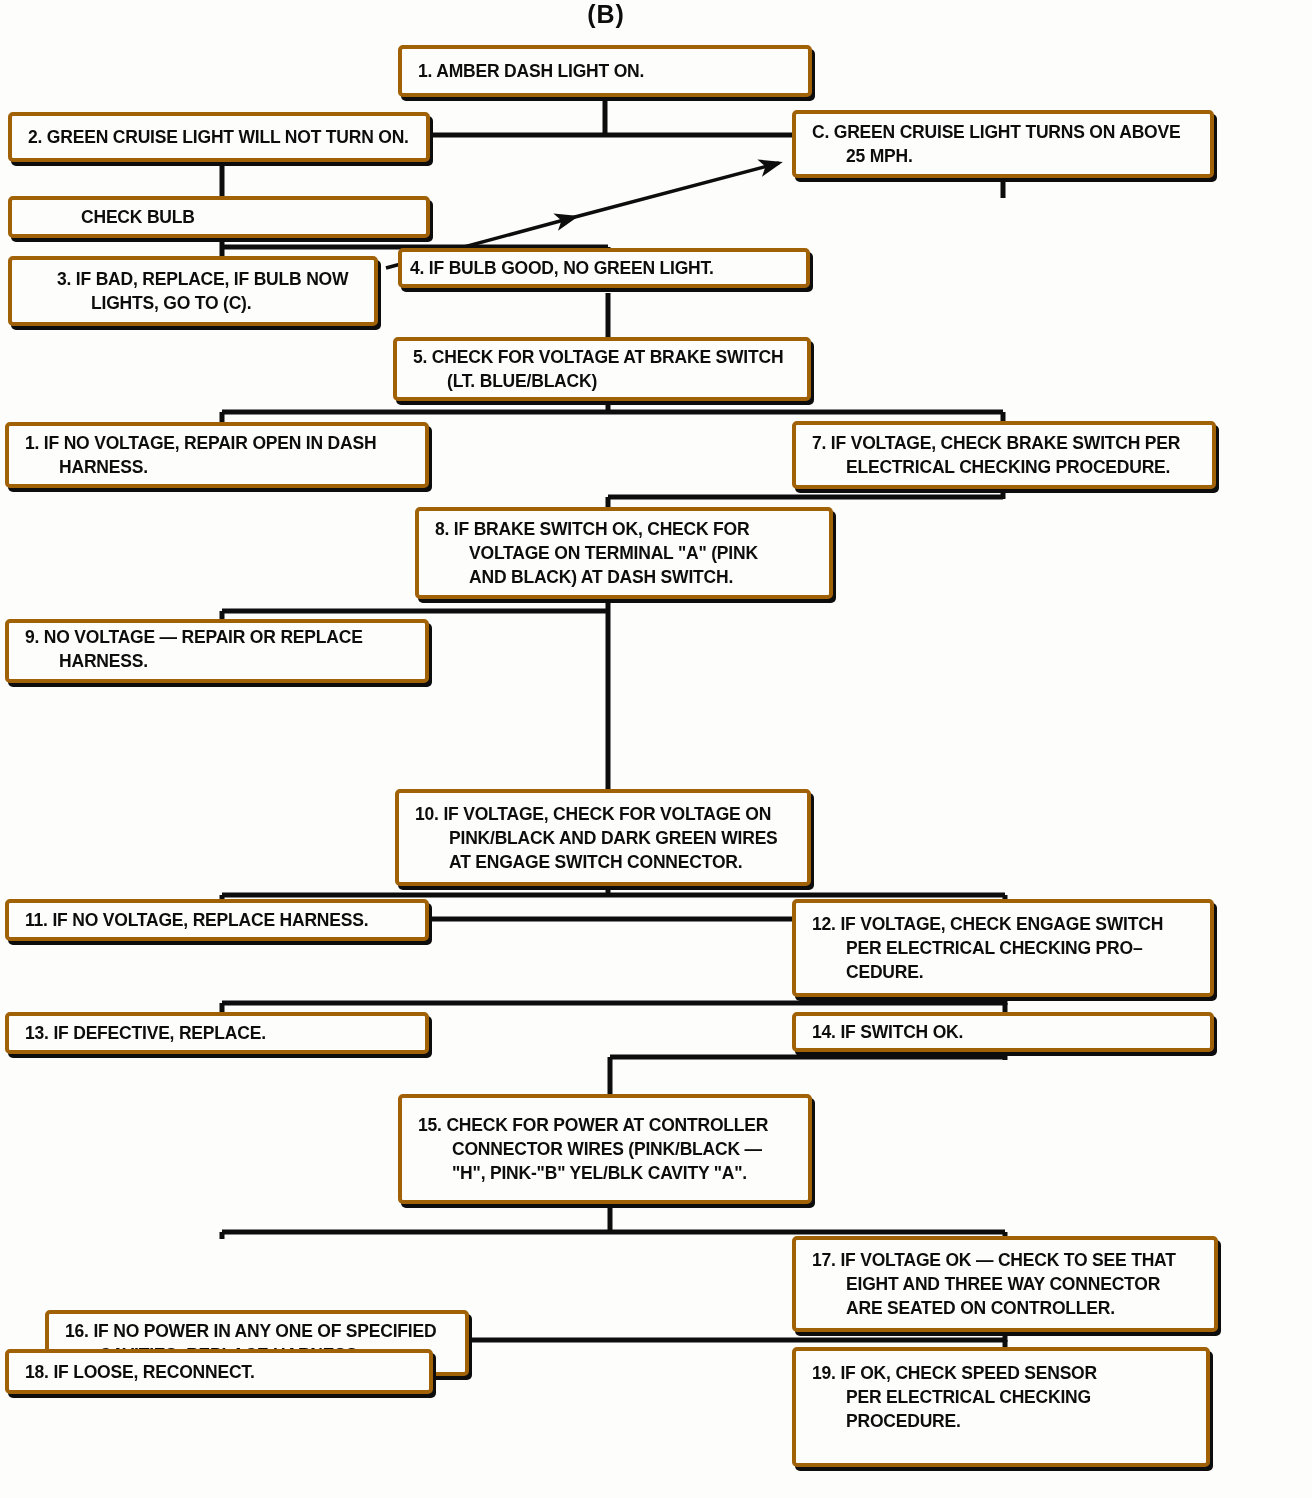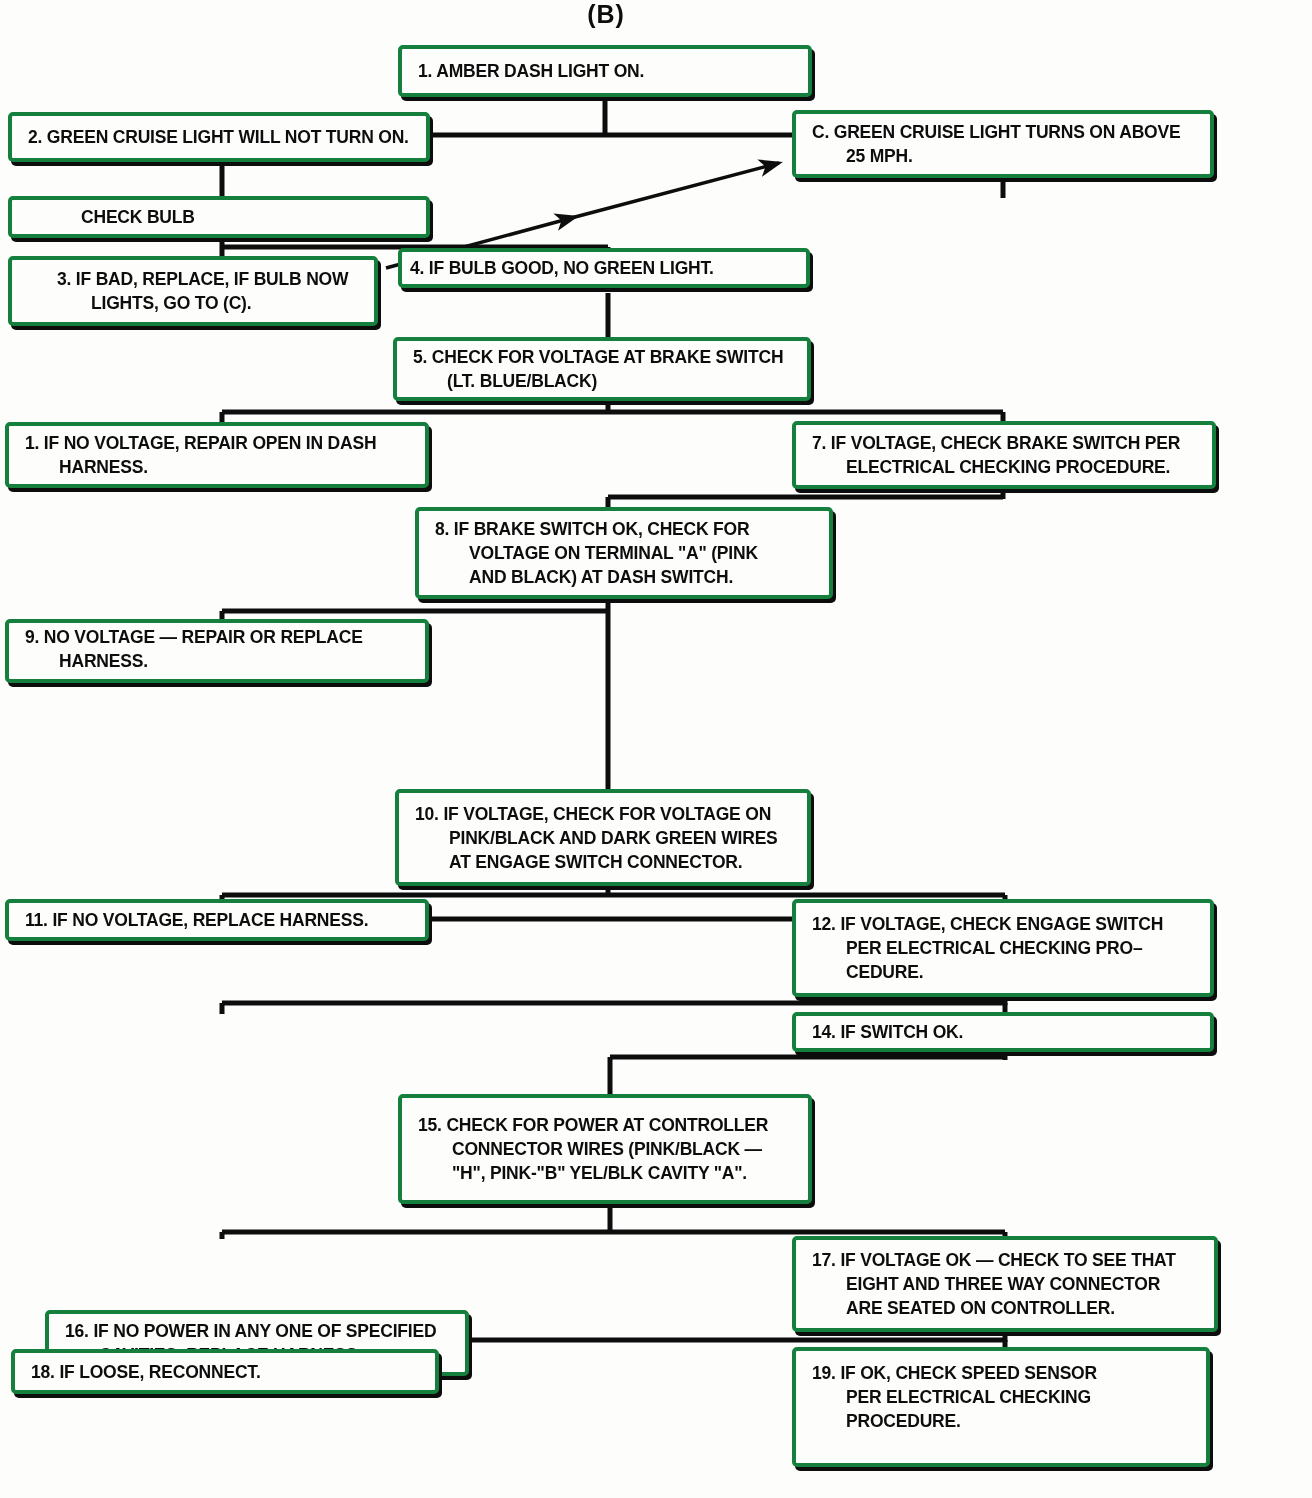--- a/index.html
+++ b/index.html
@@ -18,7 +18,7 @@
     z-index:2;
     box-sizing:border-box;
     background:#fdfdfc;
-    border:4px solid #15803d;
+    border:4px solid #a16207;
     border-radius:5px;
     box-shadow:3px 4px 0 0 #0d0d0d;
     display:flex;

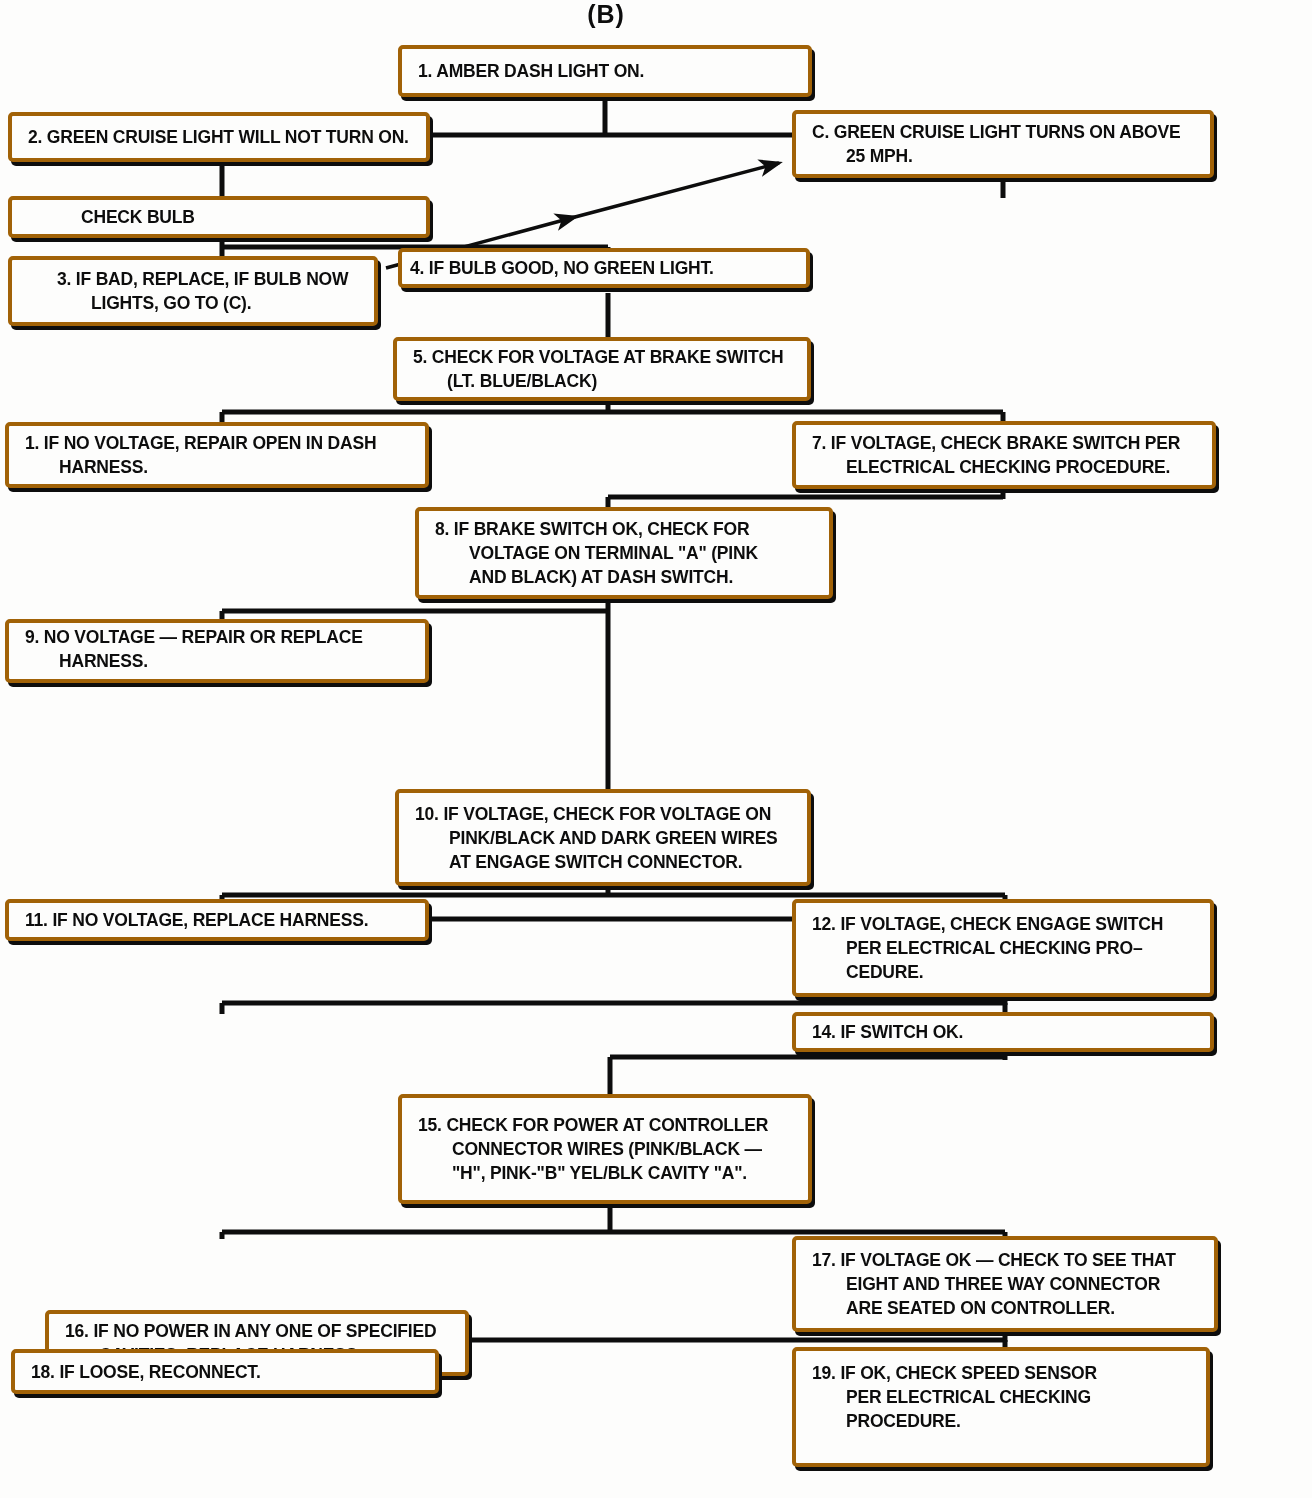--- a/index.html
+++ b/index.html
@@ -190,6 +190,9 @@
 PER ELECTRICAL CHECKING PRO–
 CEDURE.</span>
     </div>
+  <div class="node" id="b13">
+      <span class="txt">13.  IF DEFECTIVE, REPLACE.</span>
+    </div>
   <div class="node" id="b14">
       <span class="txt">14.  IF SWITCH OK.</span>
     </div>

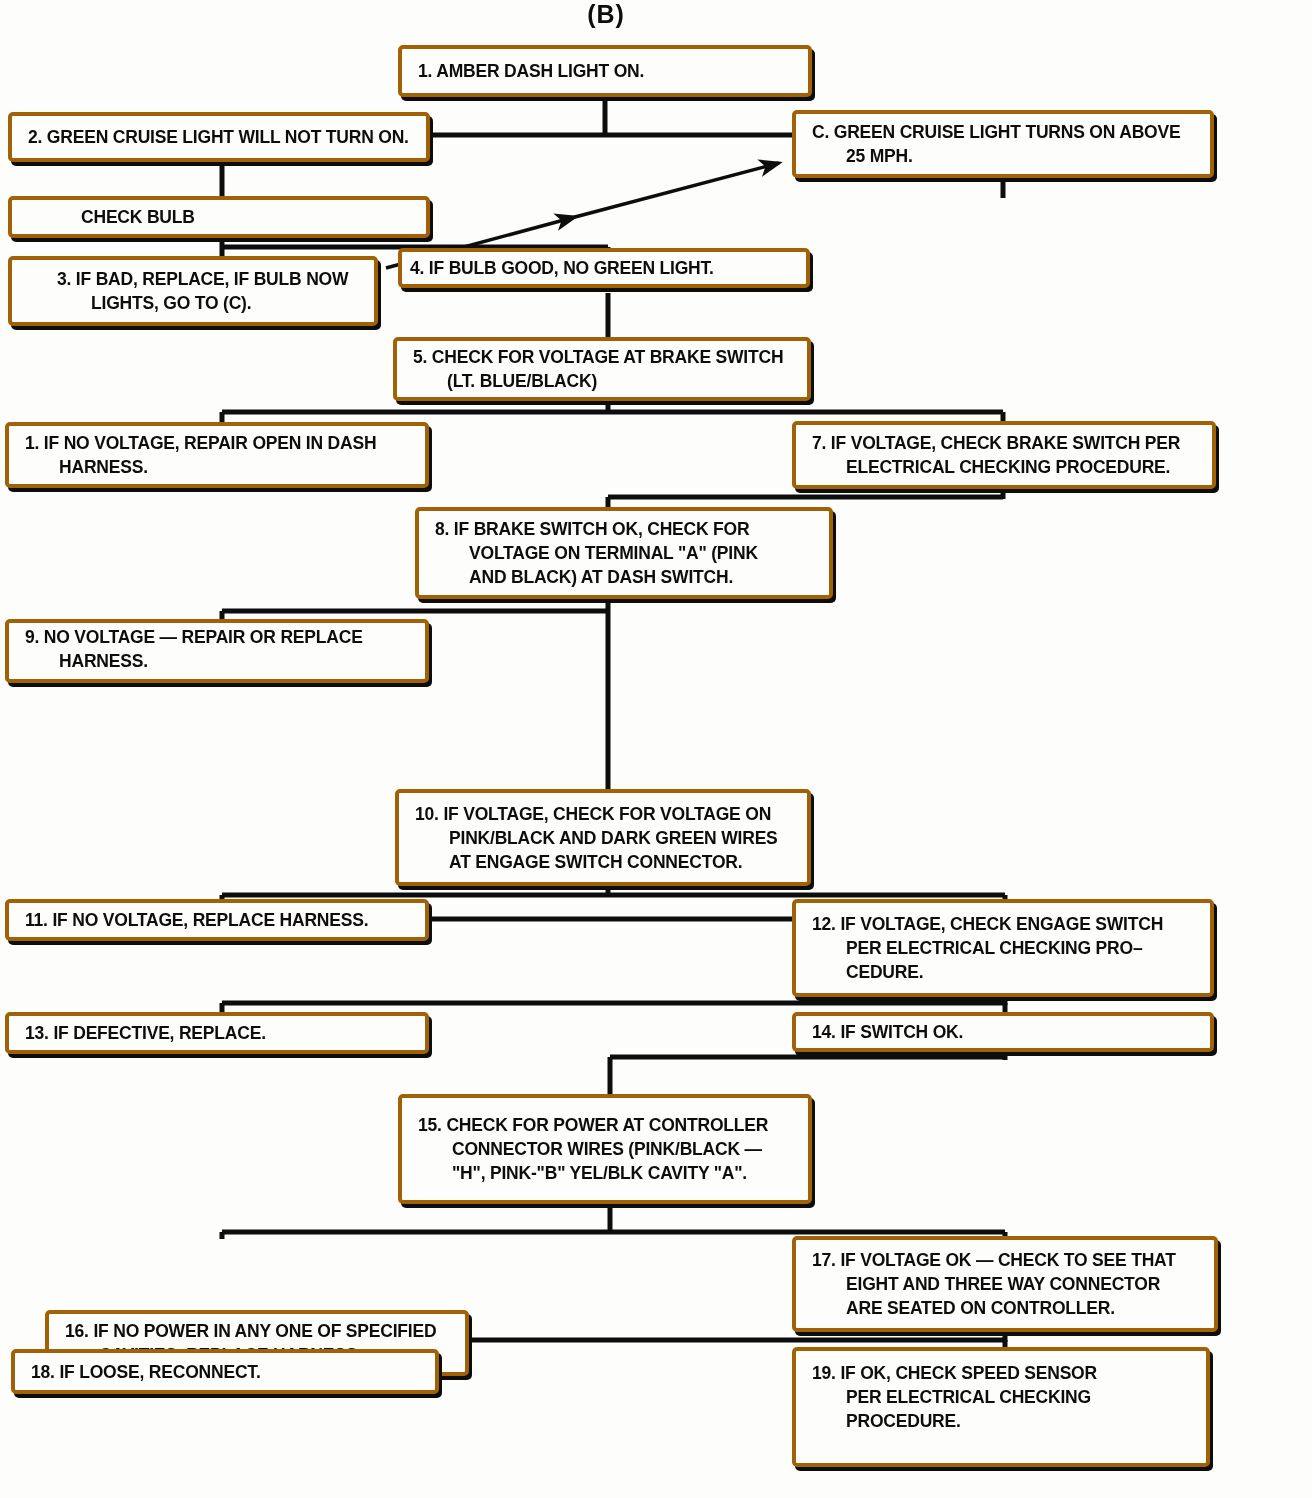--- a/index.html
+++ b/index.html
@@ -63,7 +63,7 @@
   #b15{left:398px;top:1094px;width:414px;height:110px;}
   #b16{left:5px;  top:1310px;width:424px;height:66px;margin-left:40px;}
   #b17{left:792px;top:1236px;width:426px;height:96px;}
-  #b18{left:11px;  top:1349px;width:428px;height:45px;align-items:flex-end;}
+  #b18{left:5px;  top:1349px;width:428px;height:45px;align-items:flex-end;}
   #b19{left:792px;top:1347px;width:418px;height:120px;}
 </style>
 </head>

